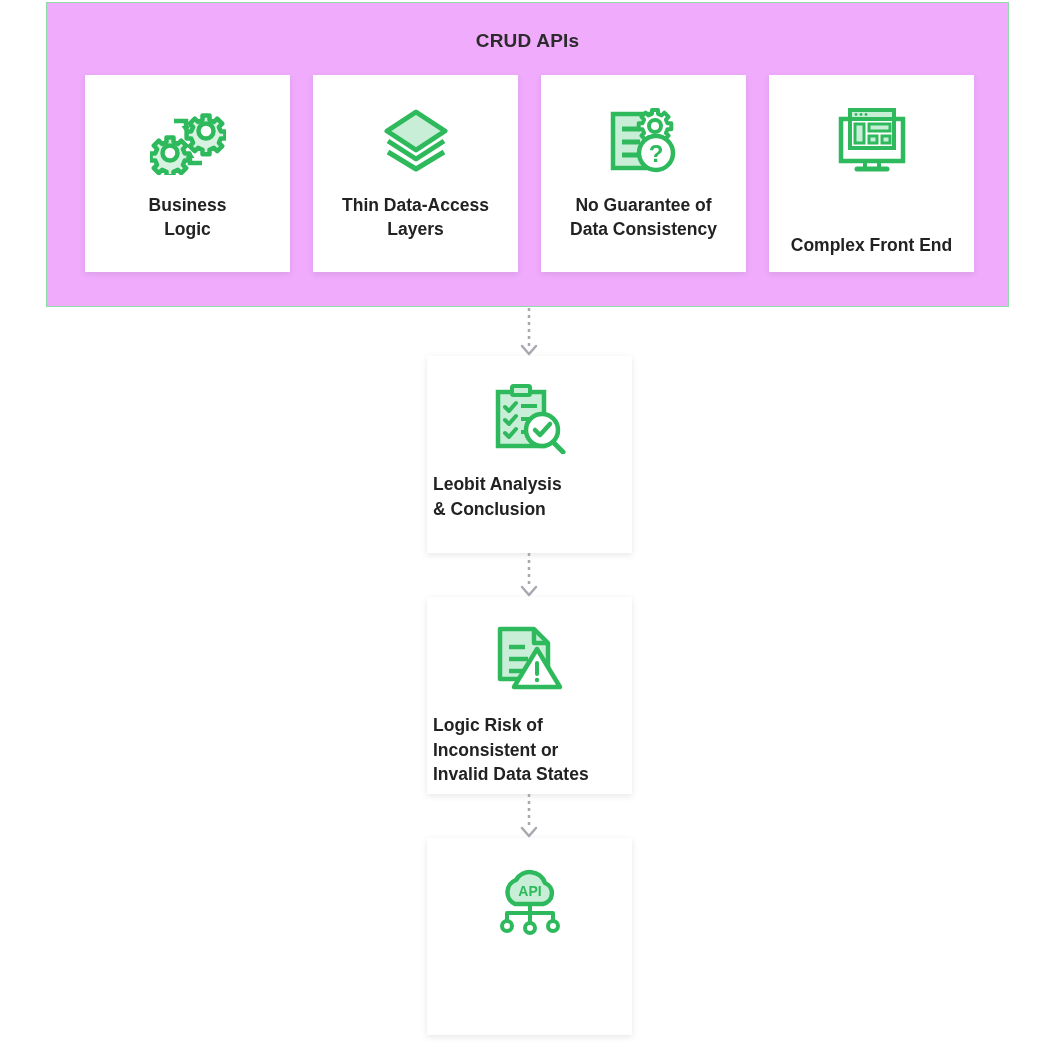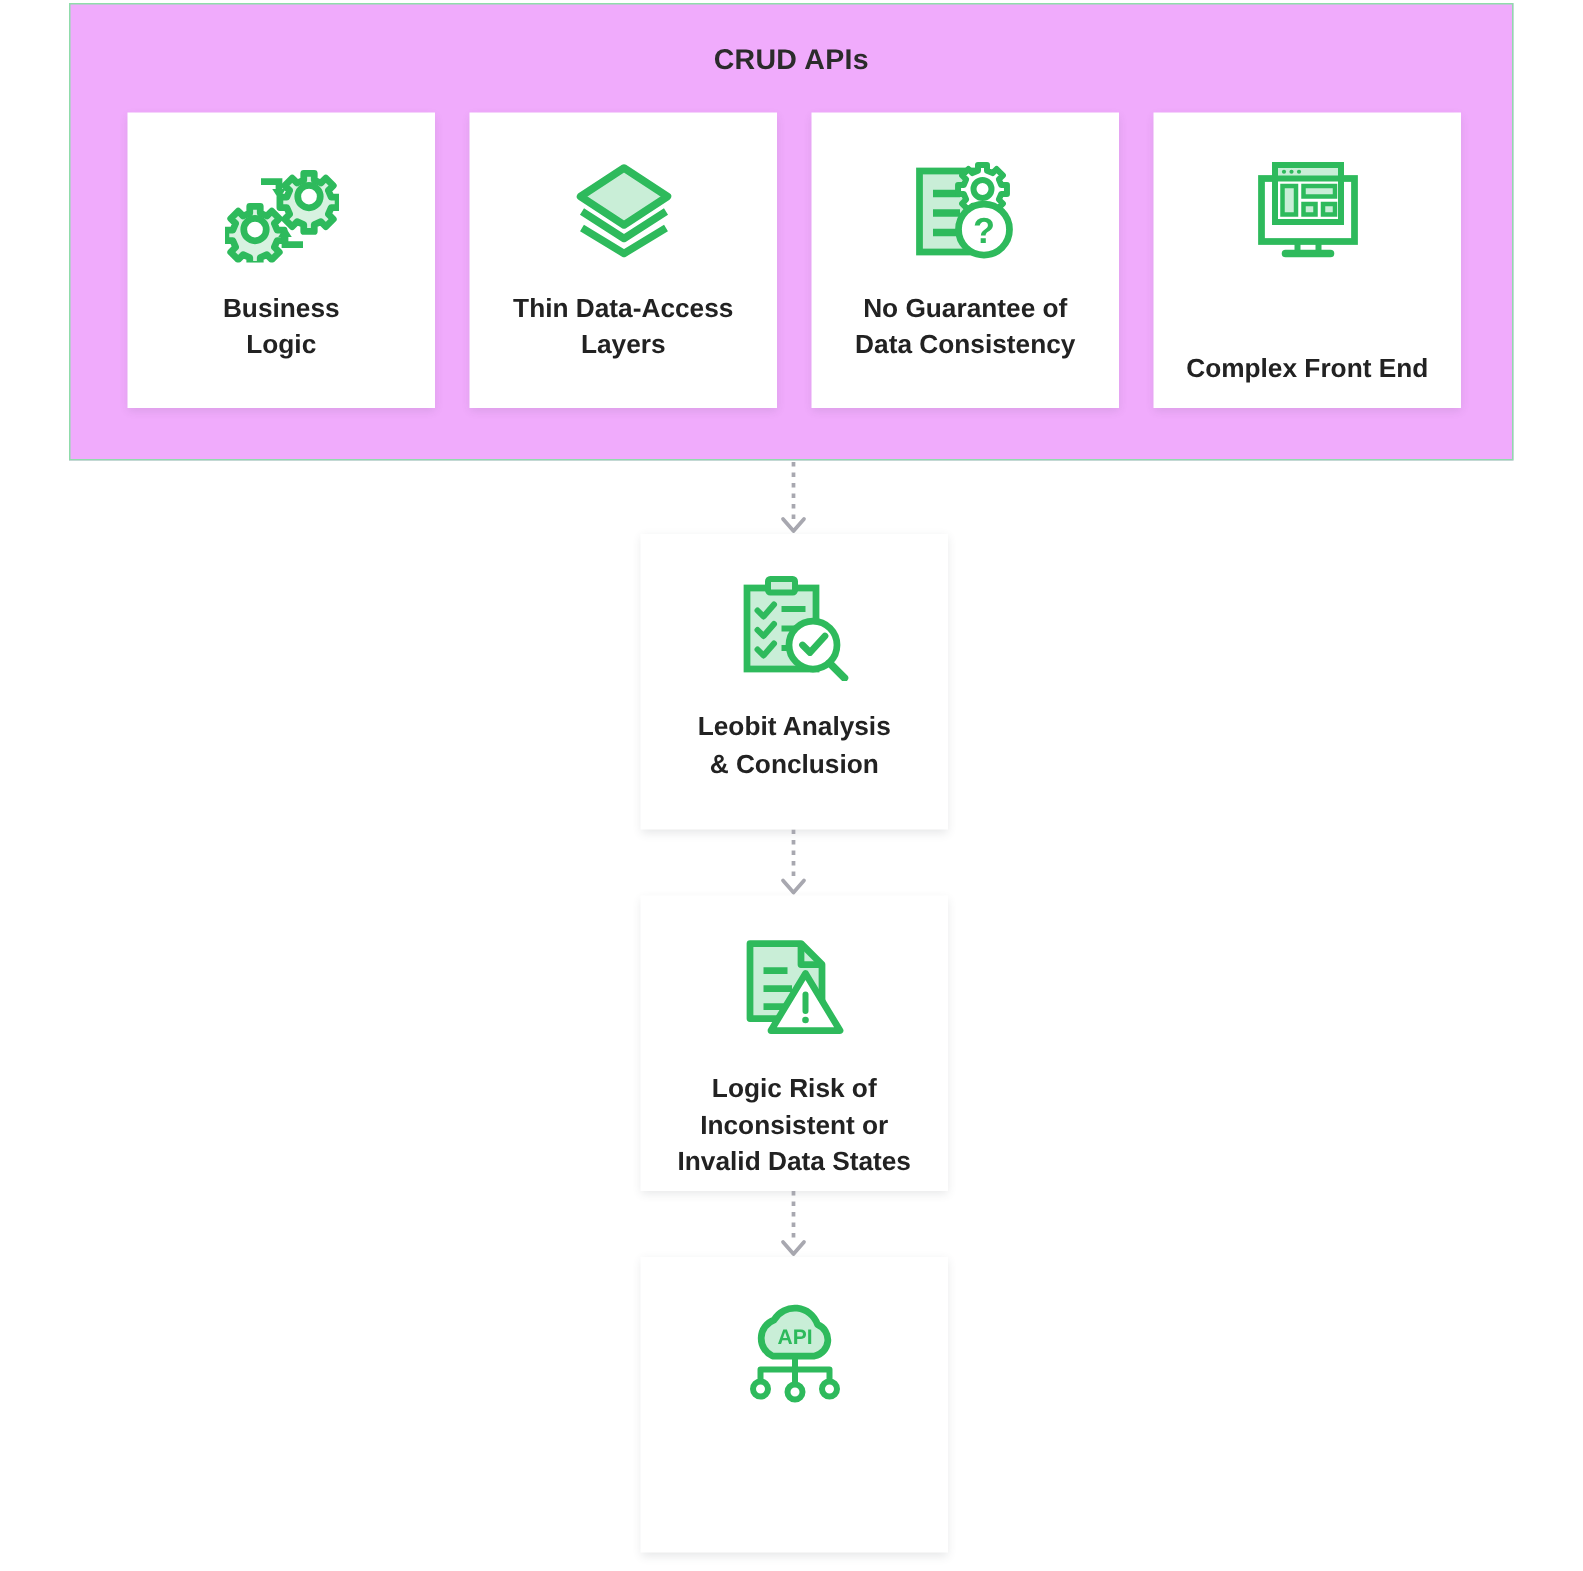--- a/index.html
+++ b/index.html
@@ -103,7 +103,7 @@
     top: 116px;
     left: 6px;
     right: 6px;
-    text-align: center;
+    text-align: left;
     font-size: 17.5px;
     font-weight: bold;
     color: #222222;

